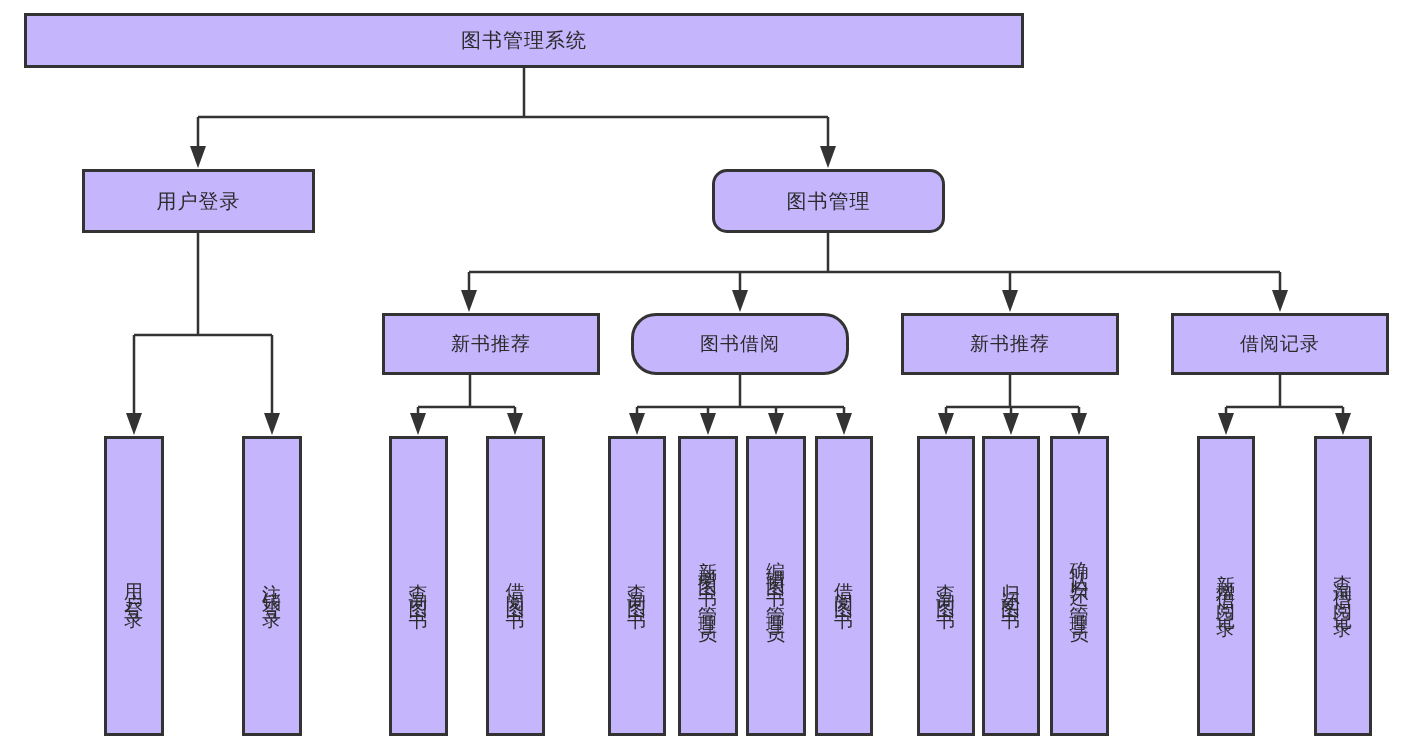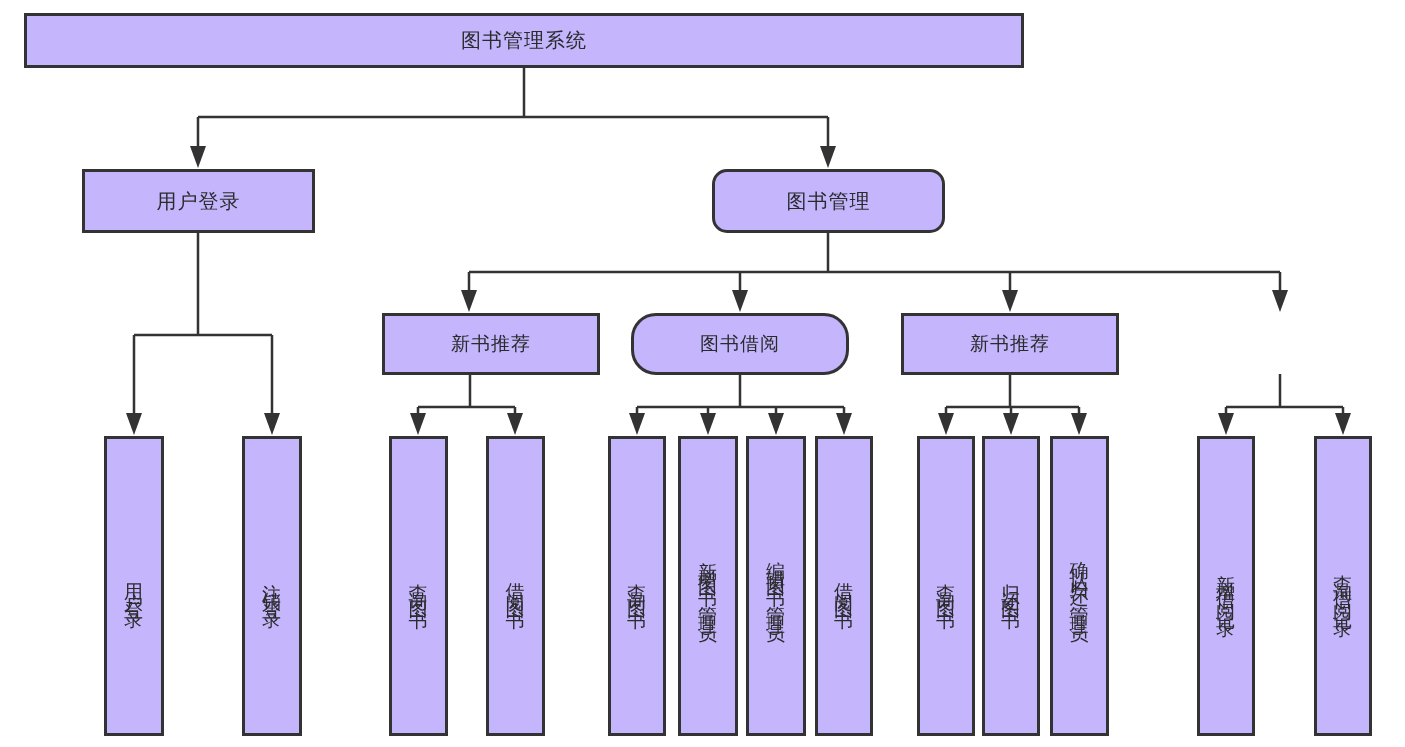--- a/index.html
+++ b/index.html
@@ -110,6 +110,9 @@
   <div class="box lvl3" style="left:901px;">
     <span>新书推荐</span>
   </div>
+  <div class="box lvl3" style="left:1171px;">
+    <span>借阅记录</span>
+  </div>
 
   <div class="box leaf" style="left:104px;width:60px;">
     <span class="vtext">用户登录</span>

